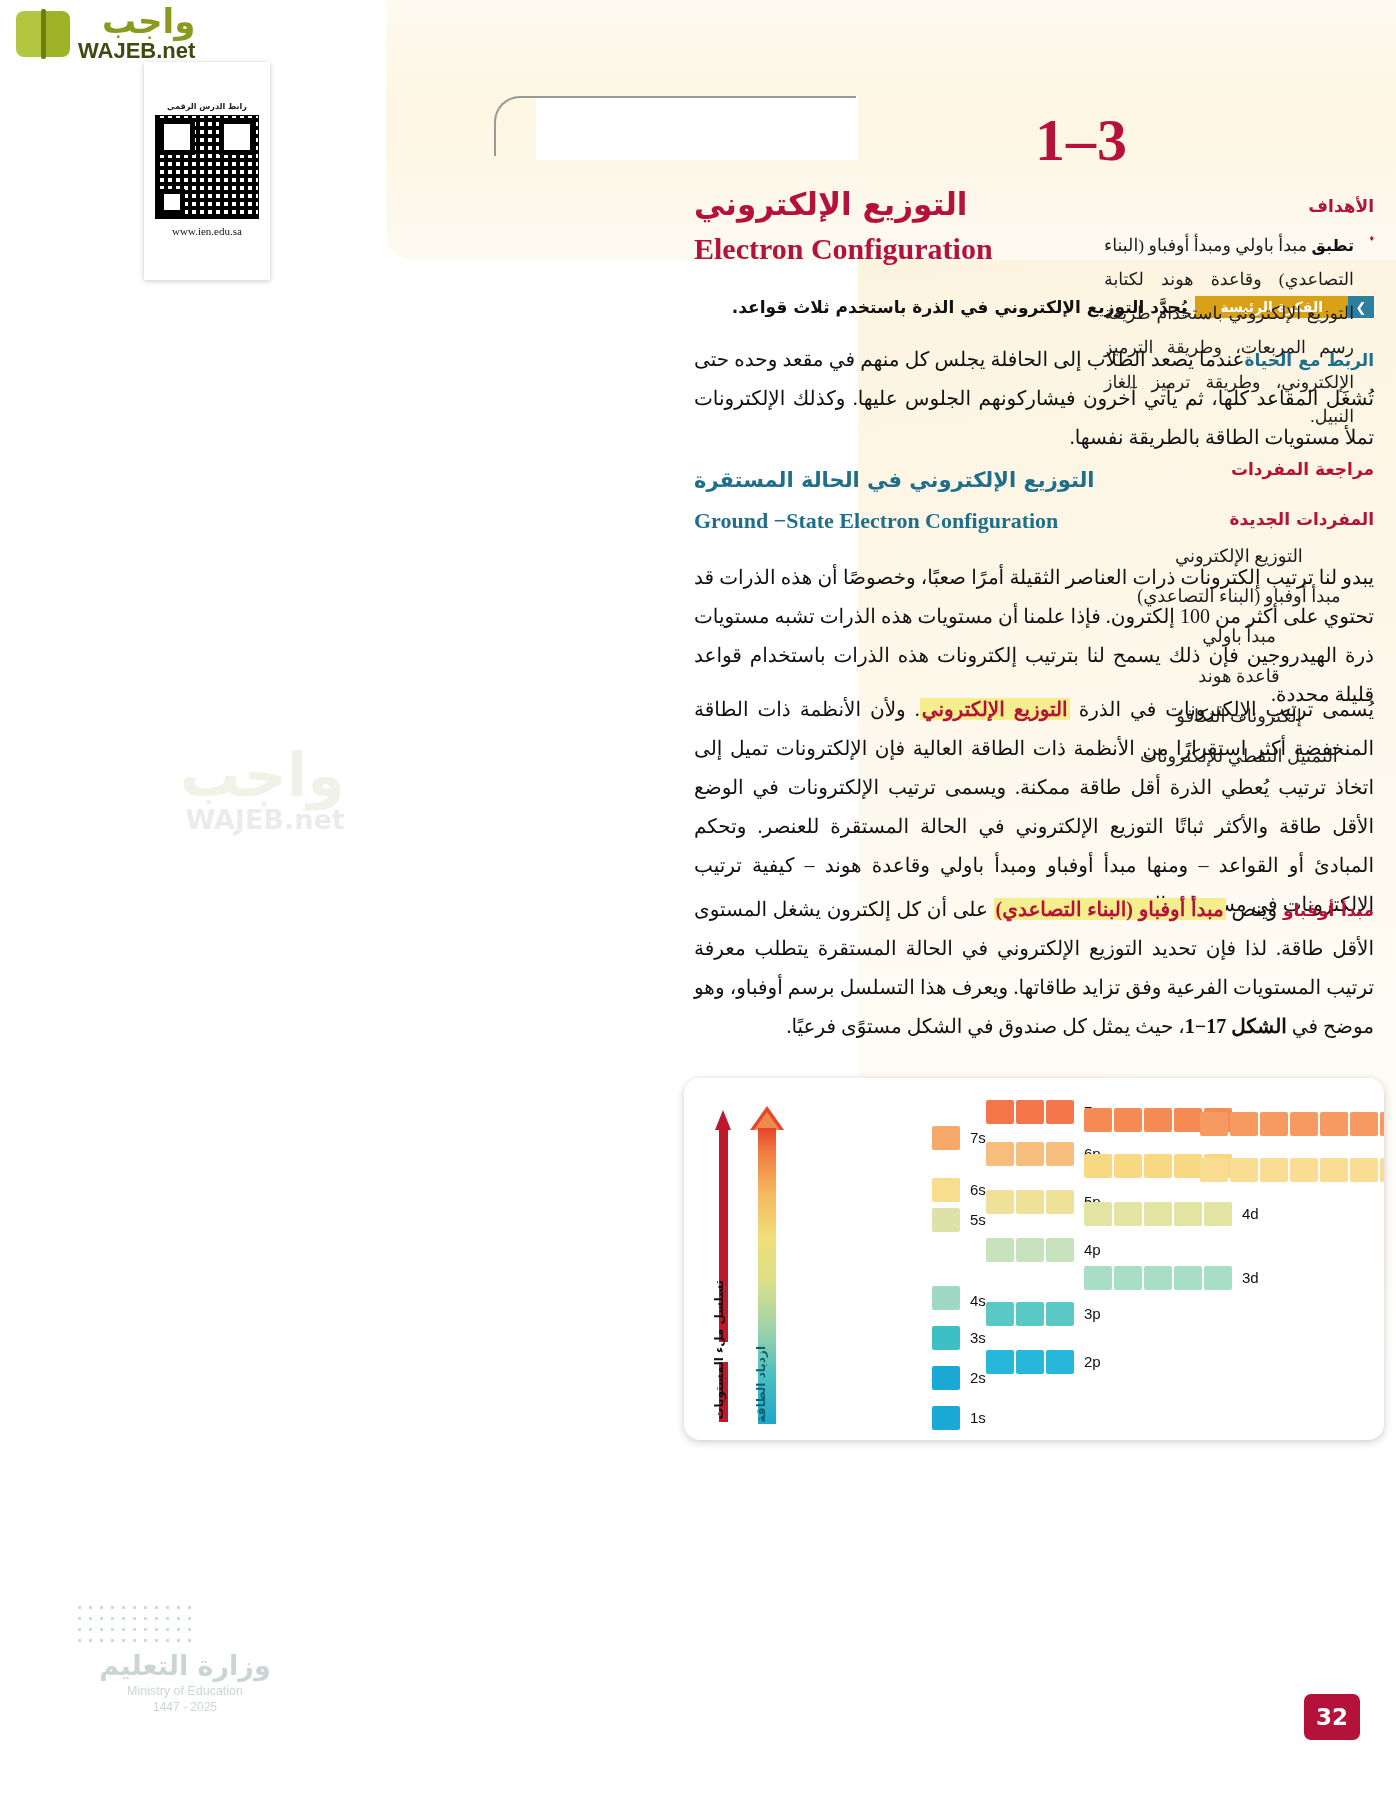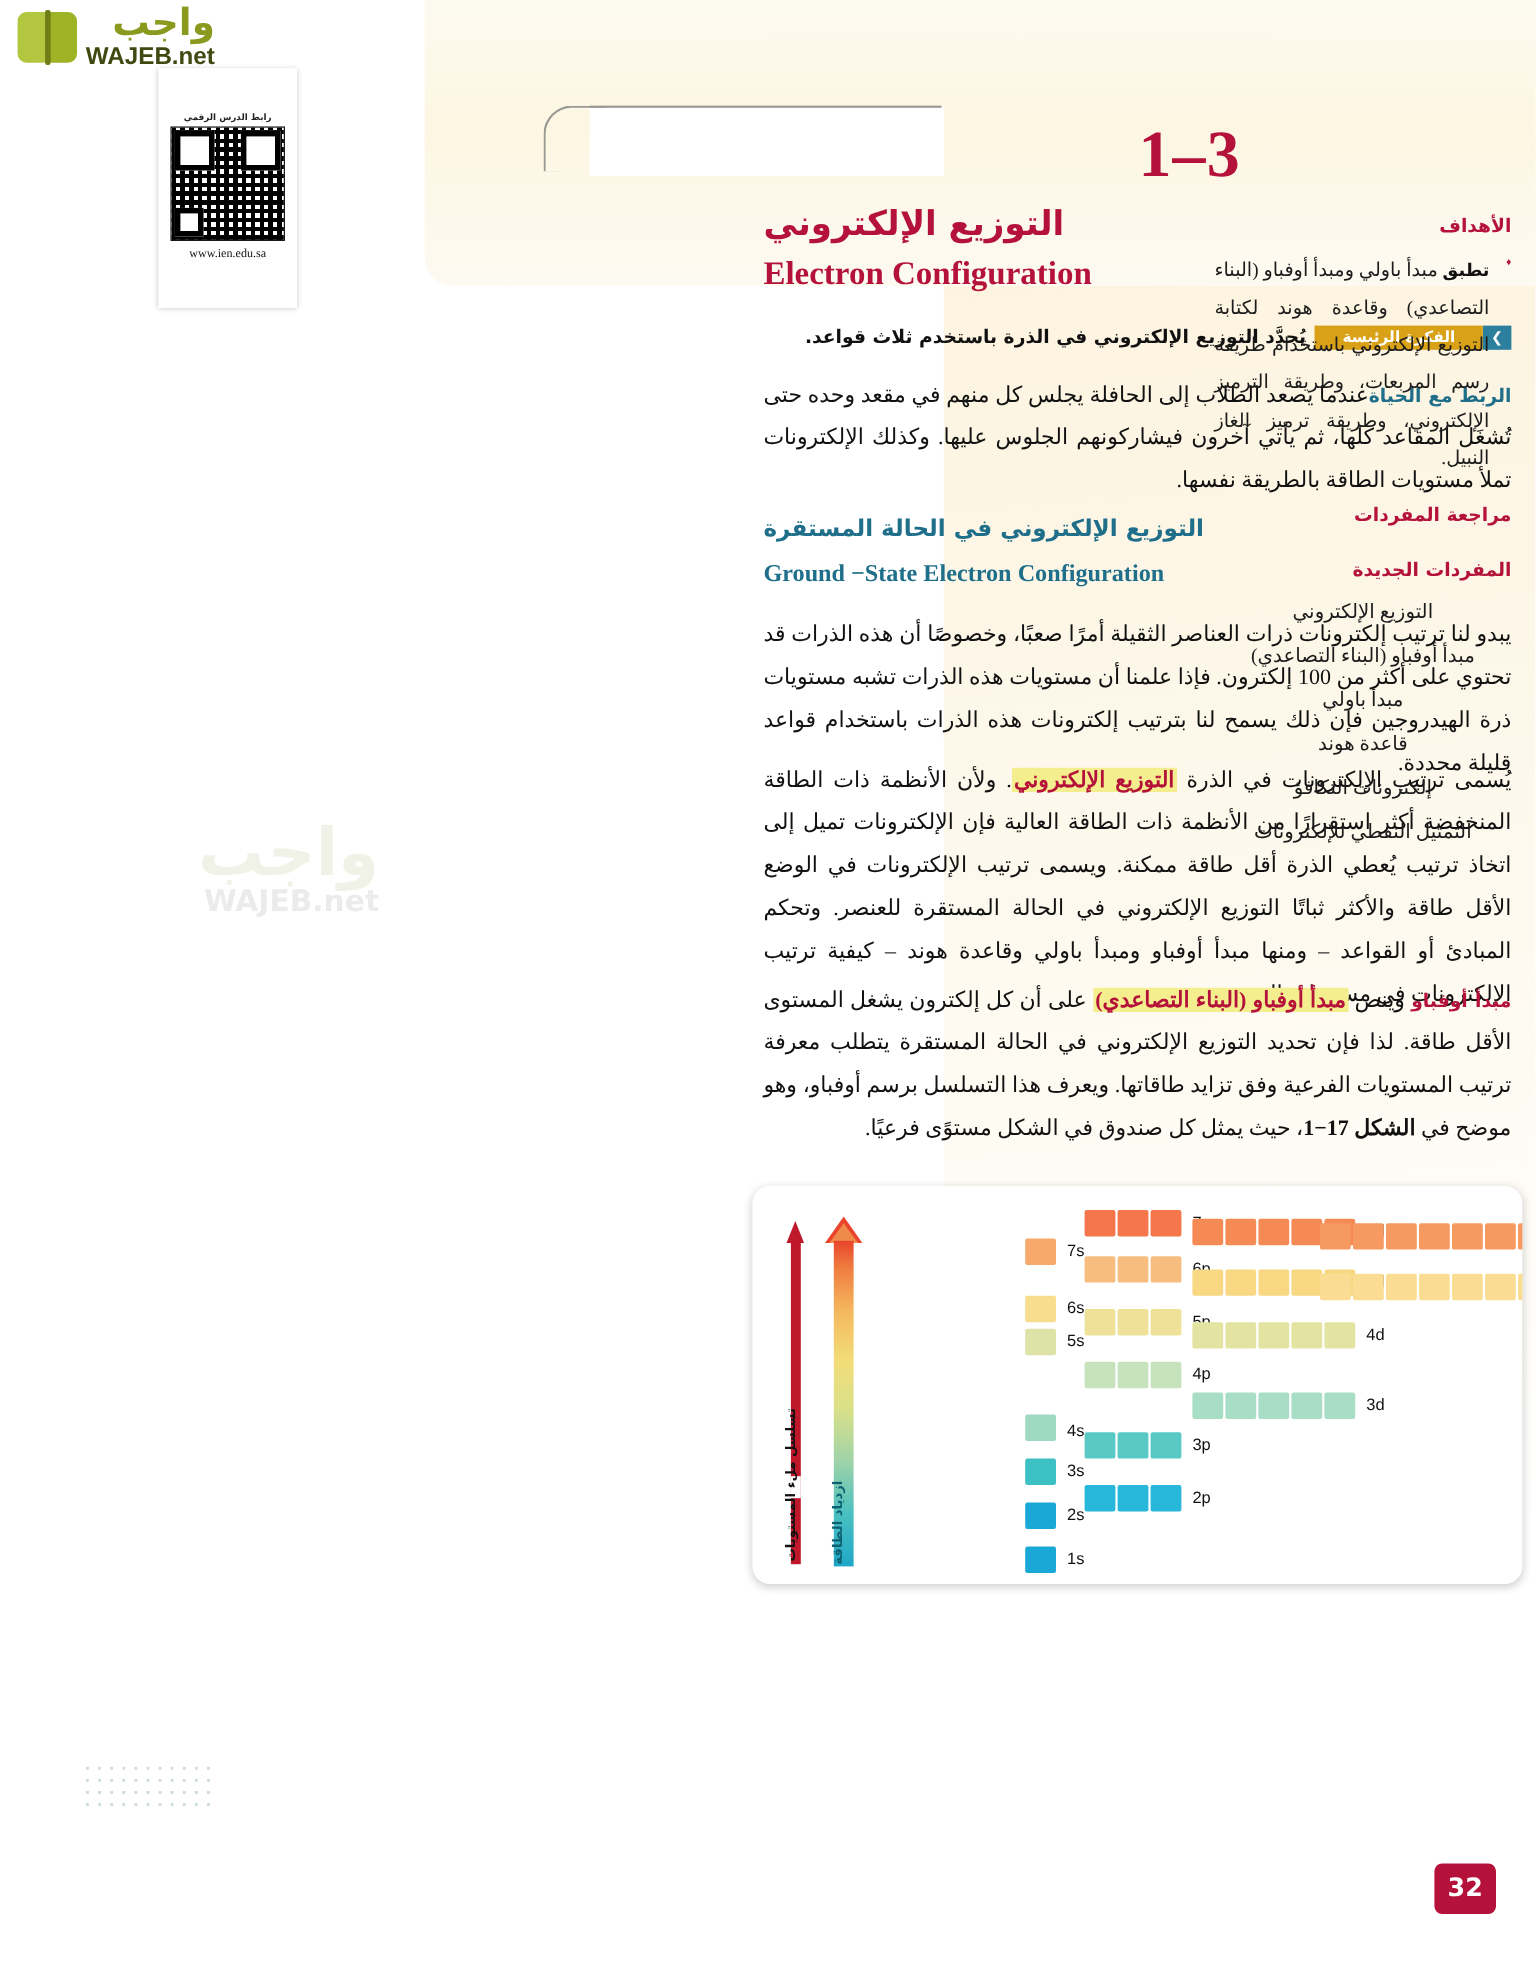--- a/index.html
+++ b/index.html
@@ -356,6 +356,11 @@
   </div>
 
   <div class="moe-dots"></div>
+  <div class="moe">
+    <div class="moe-ar">وزارة التعليم</div>
+    <div class="moe-en">Ministry of Education</div>
+    <div class="moe-yr">2025 - 1447</div>
+  </div>
 
   <div class="pageno">32</div>
 

